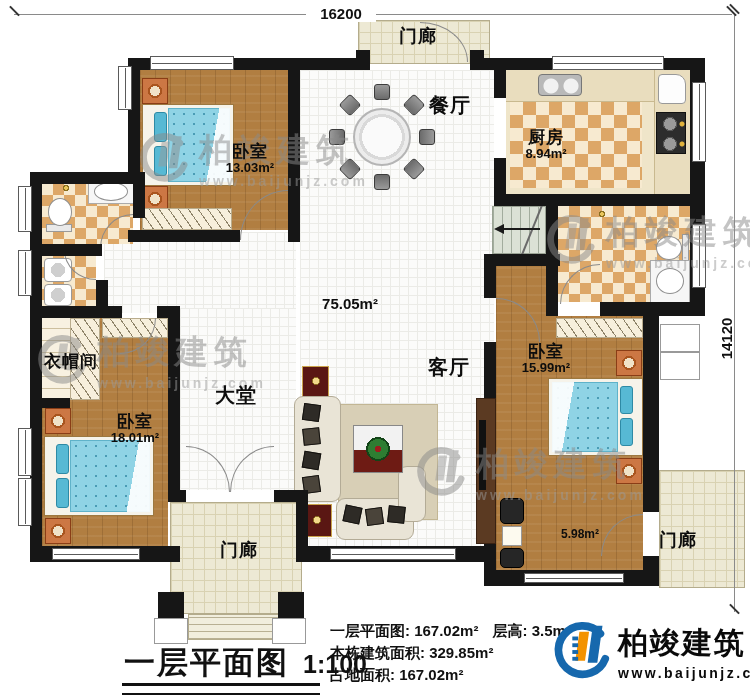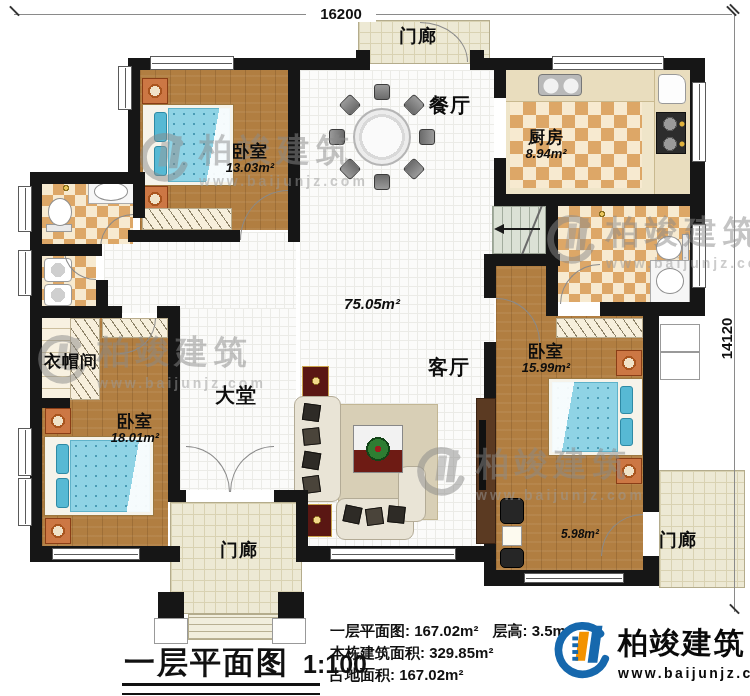--- a/index.html
+++ b/index.html
@@ -43,7 +43,7 @@
   
   .rlabel{position:absolute;text-align:center;color:#0d0d0d;line-height:1.12;z-index:30;}
   .rname{display:block;font-weight:bold;font-size:17px;letter-spacing:1px;}
-  .rarea{display:block;font-weight:bold;font-size:13px;font-style:italic;}
+  .rarea{display:block;font-weight:bold;font-size:13px;}
   .big .rname{font-size:20px;}
   .plabel .rname{font-size:18px;}
   

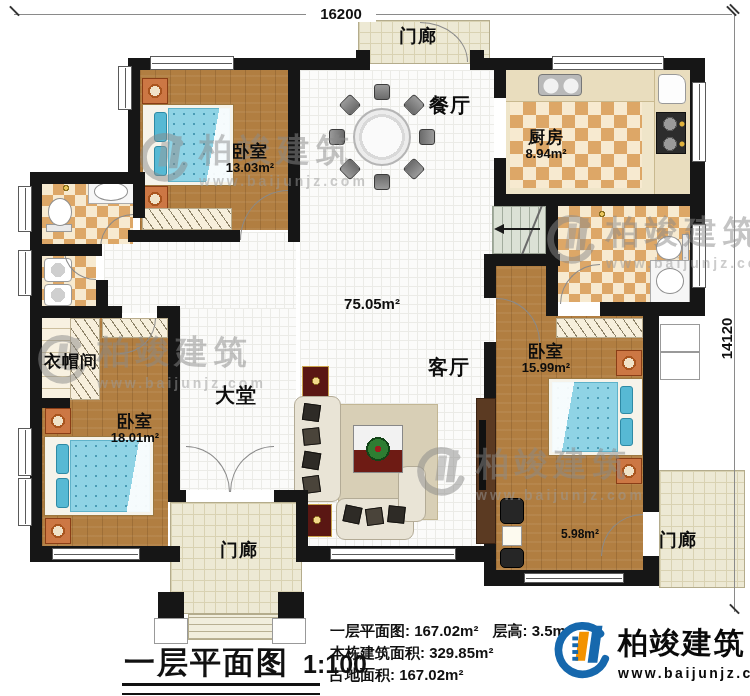--- a/index.html
+++ b/index.html
@@ -259,7 +259,7 @@
   <div class="rlabel big" style="left:196px;top:384px;width:80px;">
     <span class="rname">大堂</span>
   </div>
-  <div class="rlabel" style="left:327px;top:296px;width:90px;">
+  <div class="rlabel" style="left:305px;top:296px;width:90px;">
     <span class="rarea" style="font-size:15px;">75.05m²</span>
   </div>
   <div class="rlabel big" style="left:409px;top:356px;width:80px;">

